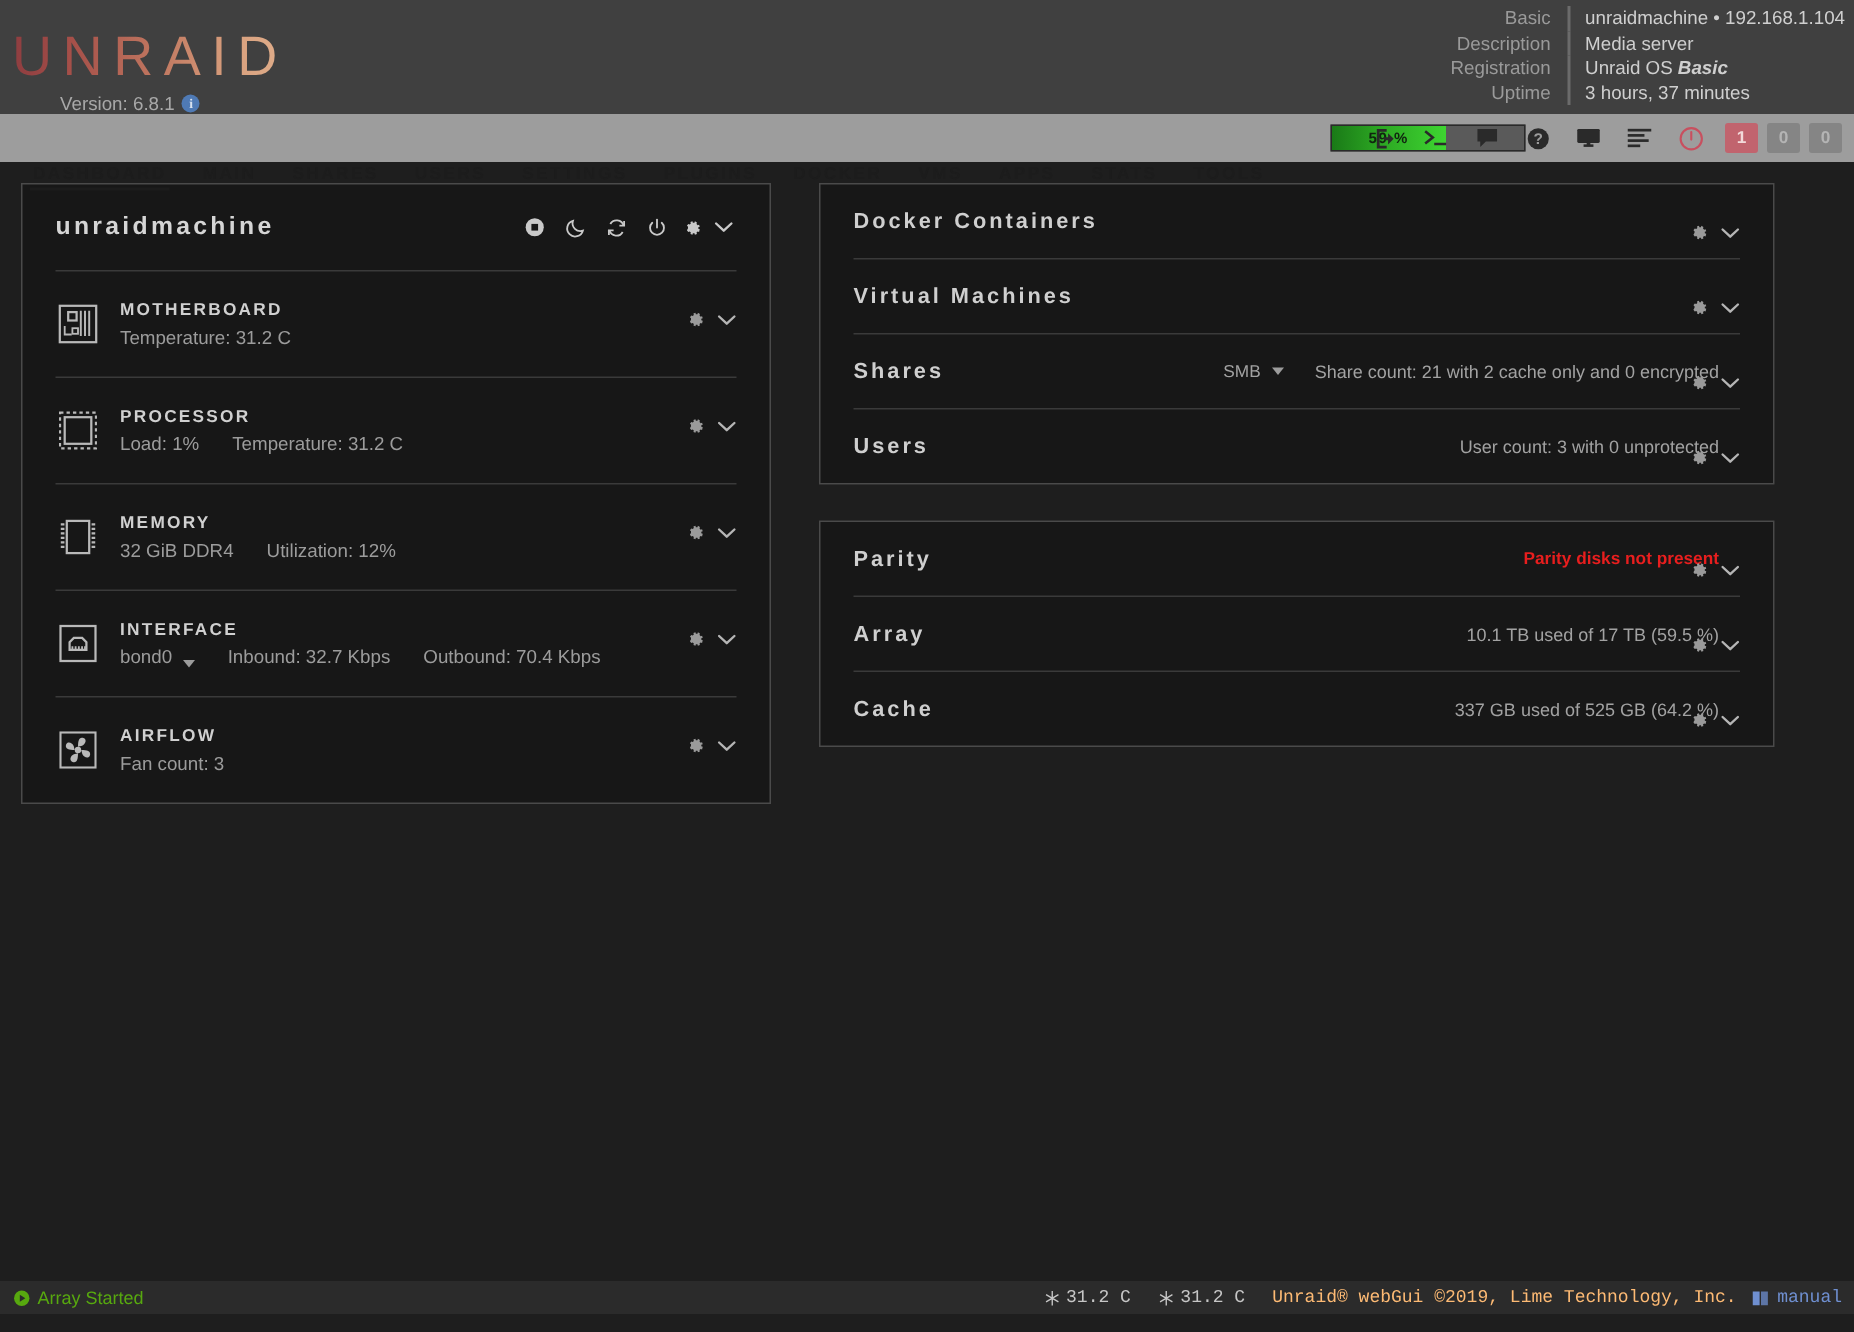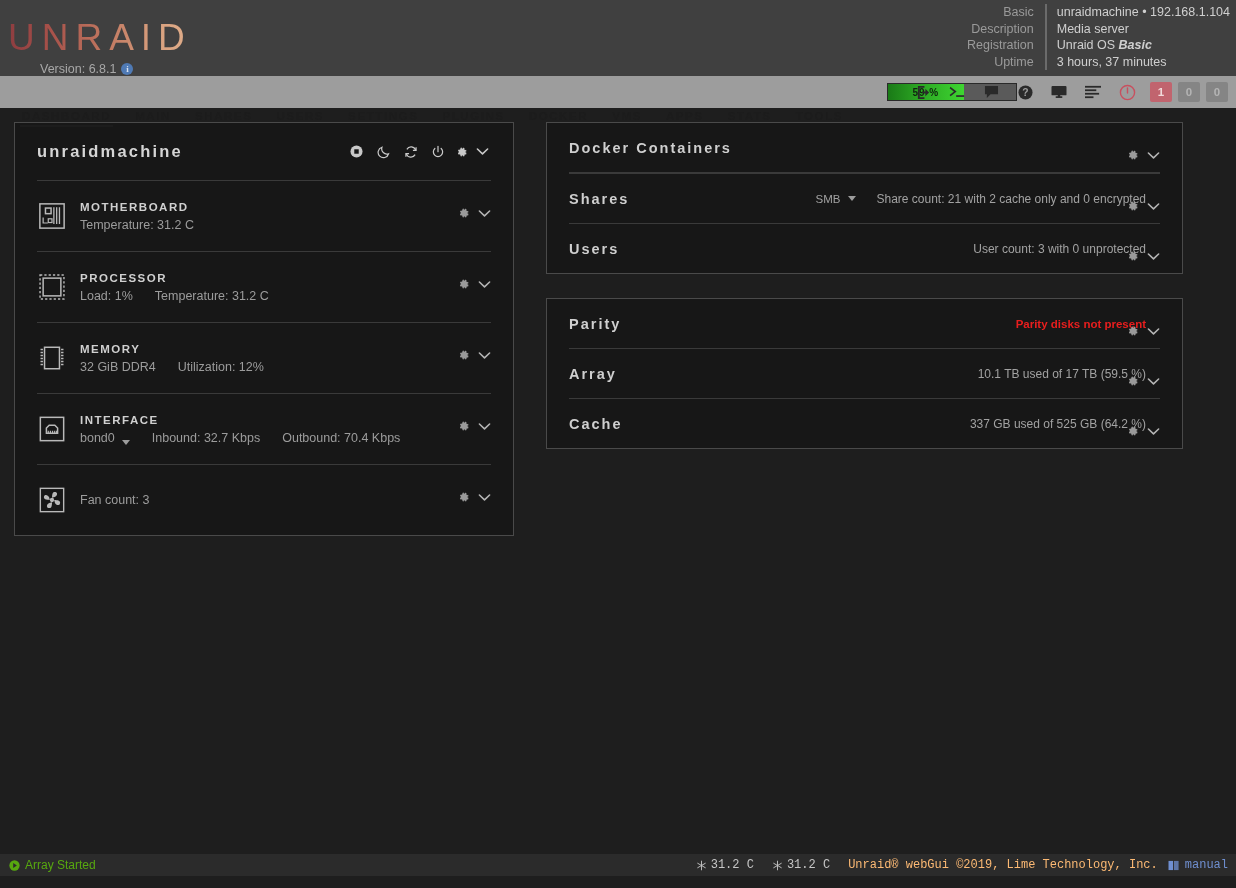--- a/index.html
+++ b/index.html
@@ -605,6 +605,23 @@
             </div>
           </div>
           <div class="divider"></div>
+          <div class="sum-row">
+            <div class="sum-title">Virtual Machines</div>
+            <div class="sum-right"></div>
+            <div class="dev-ctl">
+              <span class="t-ico gear">
+                <svg width="12" height="12" viewBox="0 0 16 16" fill="#9a9a9a">
+                  <path d="M8 5.1A2.9 2.9 0 1 0 8 10.9 2.9 2.9 0 0 0 8 5.1zm0 4.4a1.5 1.5 0 1 1 0-3 1.5 1.5 0 0 1 0 3z"></path>
+                  <path d="M14 9.1l-1.3-.4a4.8 4.8 0 0 0 0-1.4l1.3-.4-.6-1.8-1.3.4a4.8 4.8 0 0 0-1-1l.4-1.3L9.7 2l-.4 1.3a4.8 4.8 0 0 0-1.4 0L7.5 2l-1.8.6.4 1.3a4.8 4.8 0 0 0-1 1L3.8 4.5 2.6 6l1 .9a4.8 4.8 0 0 0 0 1.4L2.6 10l1.2 1.5 1.3-.4a4.8 4.8 0 0 0 1 1l-.4 1.3 1.8.6.4-1.3a4.8 4.8 0 0 0 1.4 0l.4 1.3 1.8-.6-.4-1.3a4.8 4.8 0 0 0 1-1l1.3.4z"></path>
+                </svg>
+              </span>
+              <span class="t-ico chev">
+                <svg width="13" height="9" viewBox="0 0 14 9" fill="none" stroke="#b5b5b5" stroke-width="1.7" stroke-linecap="round" stroke-linejoin="round">
+                  <path d="M1.5 1.8L7 7l5.5-5.2"></path>
+                </svg>
+              </span>
+            </div>
+          </div>
           <div class="divider"></div>
           <div class="sum-row">
             <div class="sum-title">Shares</div>

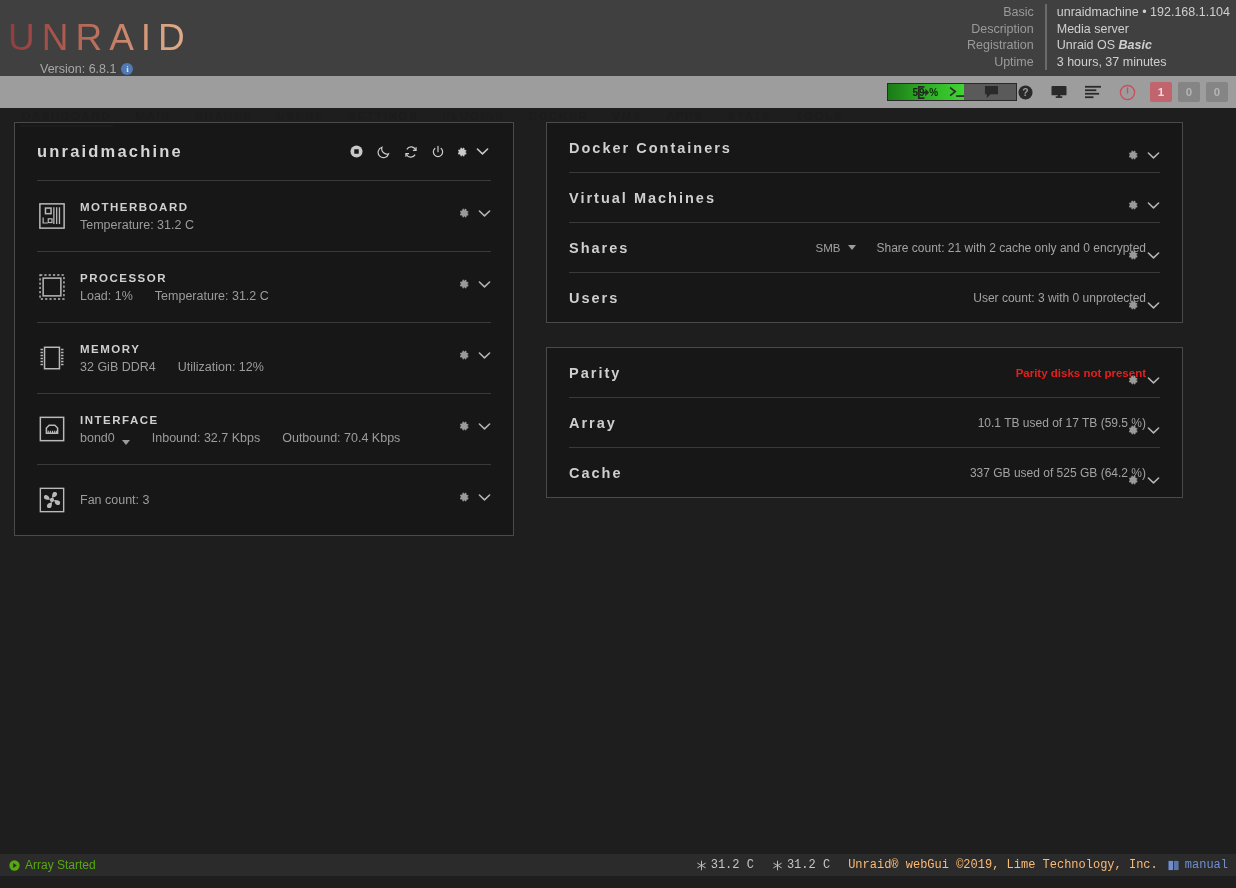--- a/index.html
+++ b/index.html
@@ -562,6 +562,7 @@
               </svg>
             </div>
             <div class="dev-body">
+              <div class="dev-name">AIRFLOW</div>
               <div class="dev-stats">
                 <span>Fan count: 3</span>
               </div>

